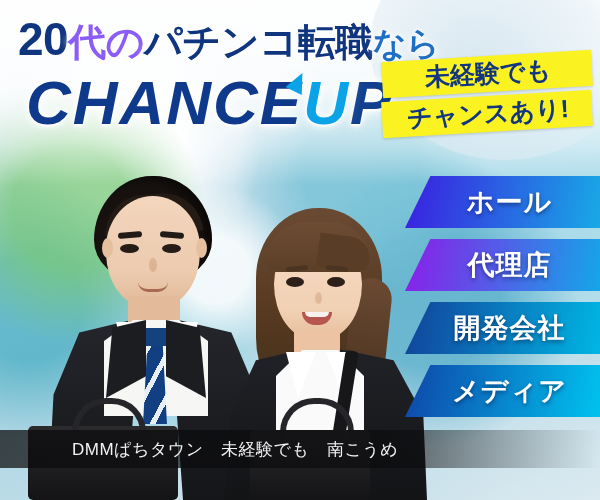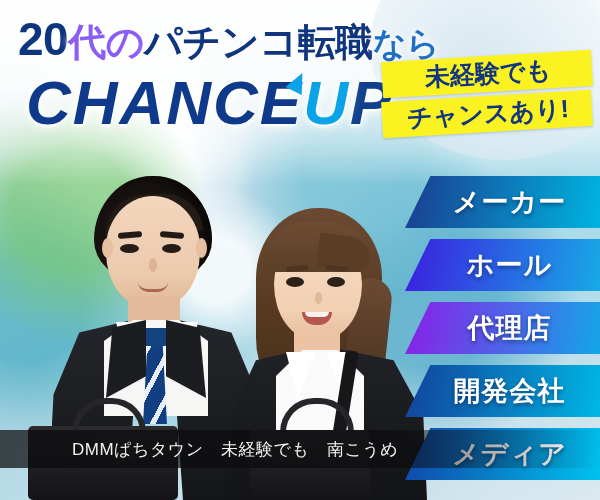--- a/index.html
+++ b/index.html
@@ -280,9 +280,6 @@
   </div>
 
   <div class="cats">
-    <div class="cat" style="background: linear-gradient(100deg, rgb(26, 61, 143) 0%, rgb(0, 180, 224) 100%);">
-      <span>メーカー</span>
-    </div>
     <div class="cat" style="background: linear-gradient(100deg, rgb(59, 30, 224) 0%, rgb(24, 169, 230) 100%);">
       <span>ホール</span>
     </div>

